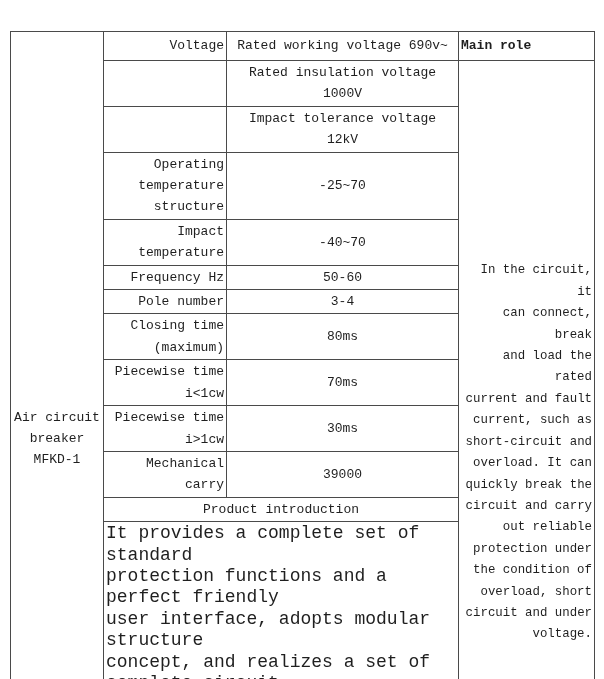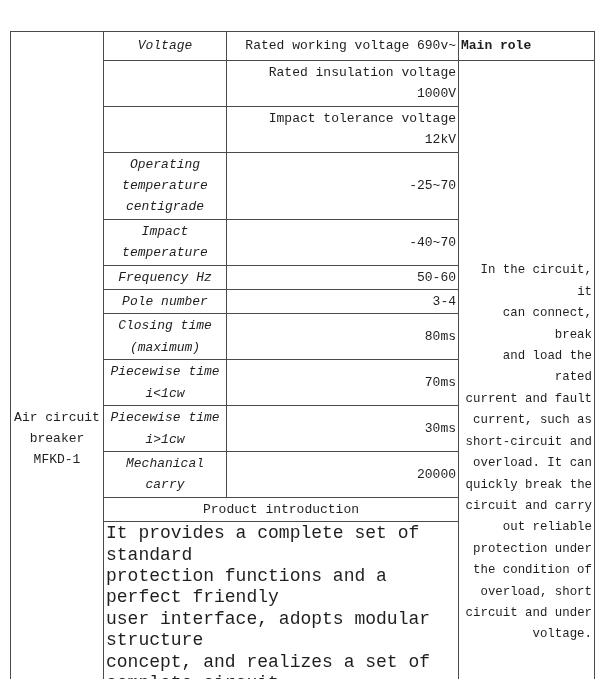--- a/index.html
+++ b/index.html
@@ -37,8 +37,7 @@
     text-align: center;
   }
   td.spec-label {
-    text-align: center;
-    font-style: italic;
+    text-align: right;
   }
   td.spec-value {
     text-align: right;

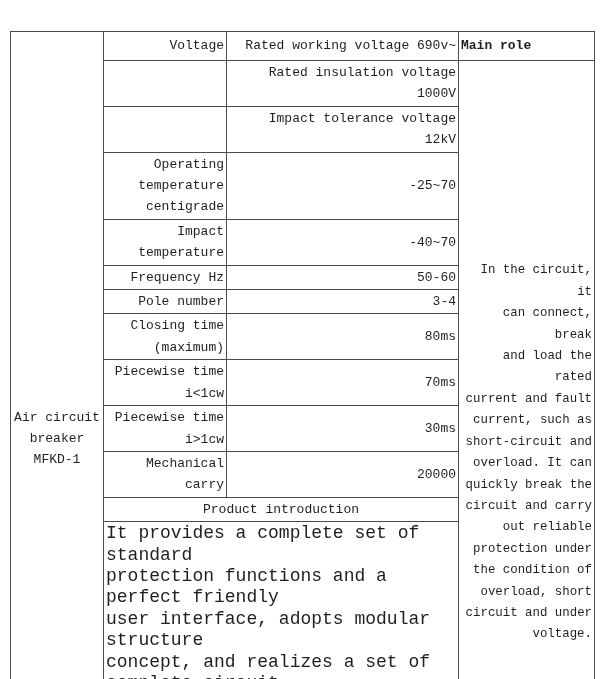--- a/index.html
+++ b/index.html
@@ -40,7 +40,7 @@
     text-align: right;
   }
   td.spec-value {
-    text-align: right;
+    text-align: center;
   }
   td.role-header {
     text-align: left;

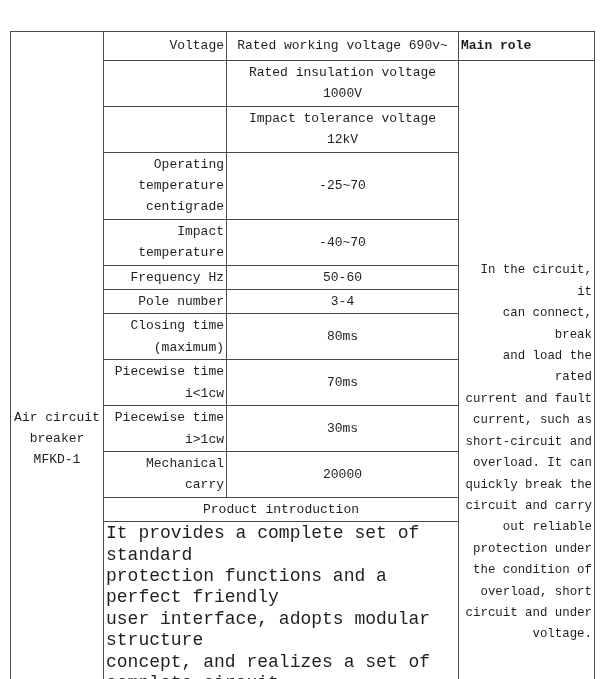--- a/index.html
+++ b/index.html
@@ -107,7 +107,7 @@
     <tr>
       <td class="spec-label">Operating
 temperature
-centigrade</td>
+structure</td>
       <td class="spec-value">-25~70</td>
     </tr>
     <tr>

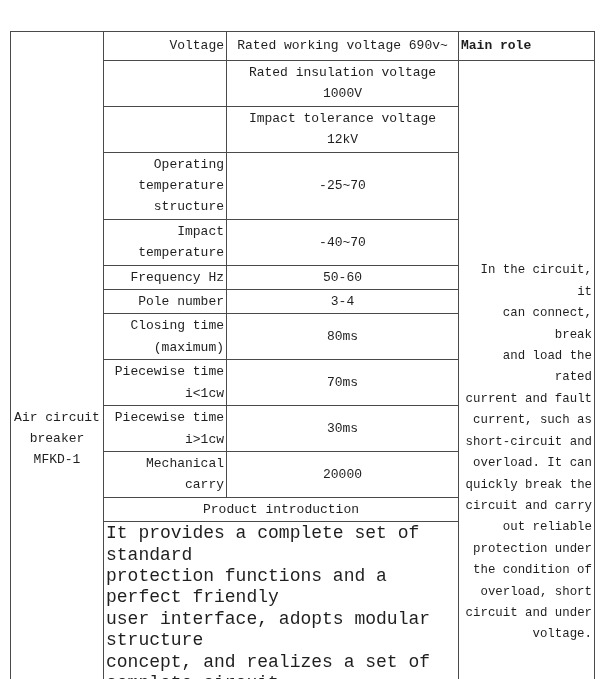--- a/index.html
+++ b/index.html
@@ -140,7 +140,7 @@
     </tr>
     <tr>
       <td class="spec-label">Mechanical carry</td>
-      <td class="spec-value">20000</td>
+      <td class="spec-value">39000</td>
     </tr>
     <tr>
       <td colspan="2" class="intro-header">Product introduction</td>

